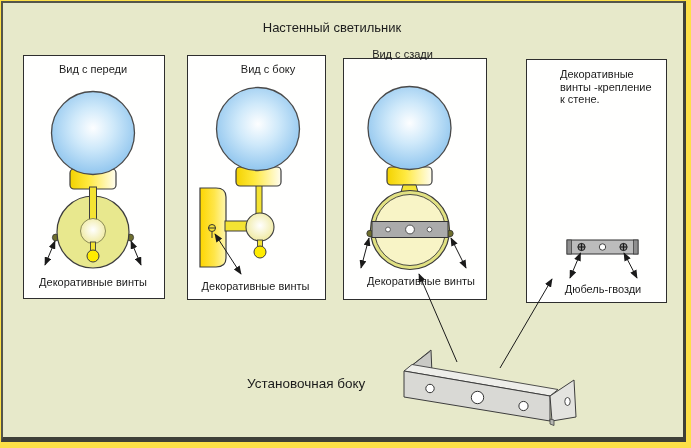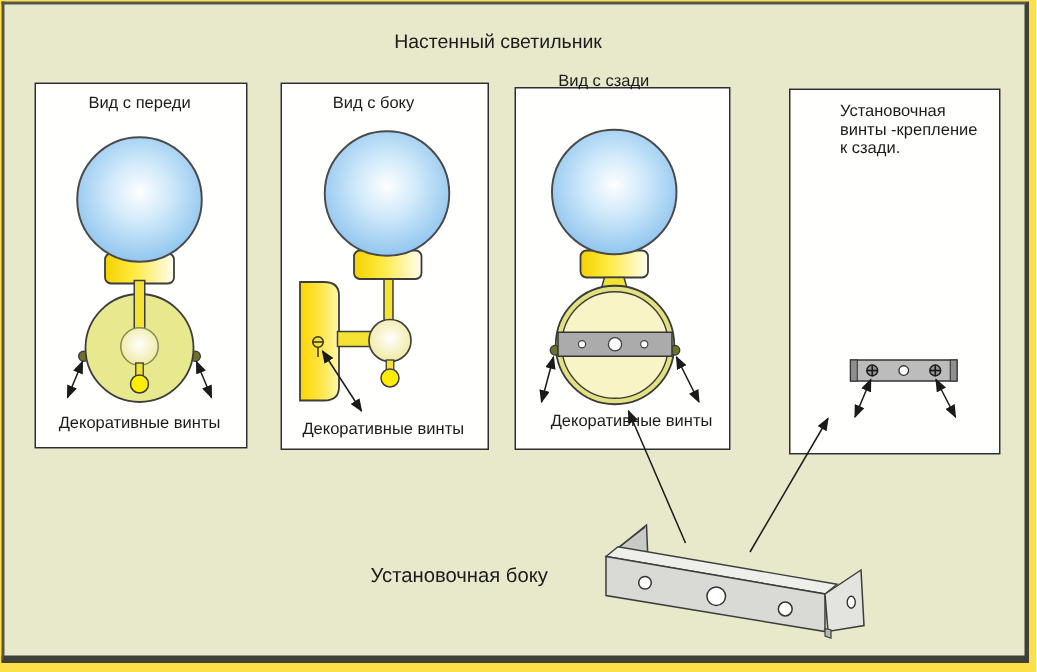--- a/index.html
+++ b/index.html
@@ -40,7 +40,7 @@
   <div class="txt main-title">Настенный светильник</div>
 
   <div class="txt panel-title" style="left:23px;top:63px;width:140px;">Вид с переди</div>
-  <div class="txt panel-title" style="left:182px;top:63px;width:134px;">Вид с боку</div>
+  <div class="txt panel-title" style="left:201px;top:63px;width:134px;">Вид с боку</div>
   <div class="txt panel-title" style="left:343px;top:48px;width:119px;">Вид с сзади</div>
 
   <div class="txt note" style="left:560px;top:68px;width:102px;">

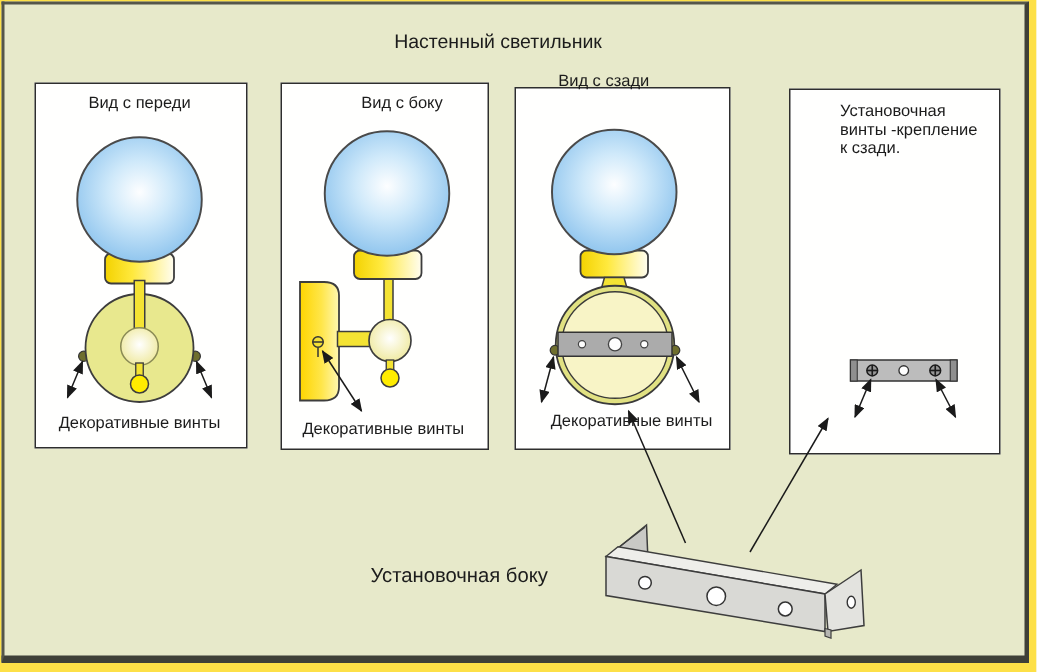--- a/index.html
+++ b/index.html
@@ -44,7 +44,7 @@
   <div class="txt panel-title" style="left:343px;top:48px;width:119px;">Вид с сзади</div>
 
   <div class="txt note" style="left:560px;top:68px;width:102px;">
-    <div>Установочная</div>
+    <div>Декоративные</div>
     <div>винты -крепление</div>
     <div>к сзади.</div>
   </div>

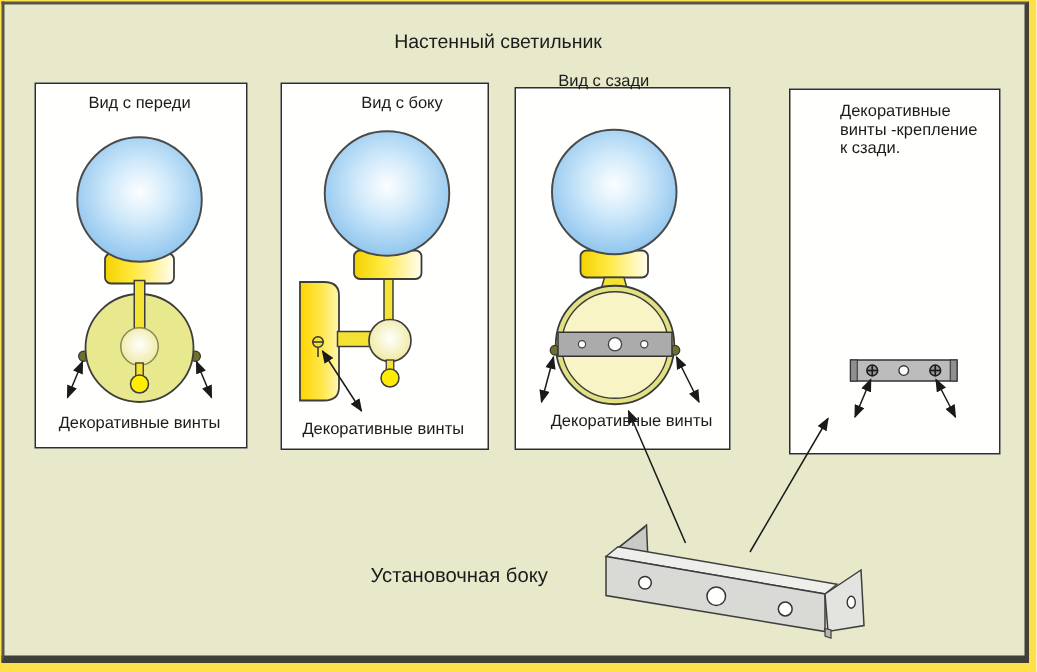--- a/index.html
+++ b/index.html
@@ -46,7 +46,7 @@
   <div class="txt note" style="left:560px;top:68px;width:102px;">
     <div>Декоративные</div>
     <div>винты -крепление</div>
-    <div>к сзади.</div>
+    <div>к стене.</div>
   </div>
 
   <div class="txt small-label" style="left:25px;top:276px;width:136px;">Декоративные винты</div>

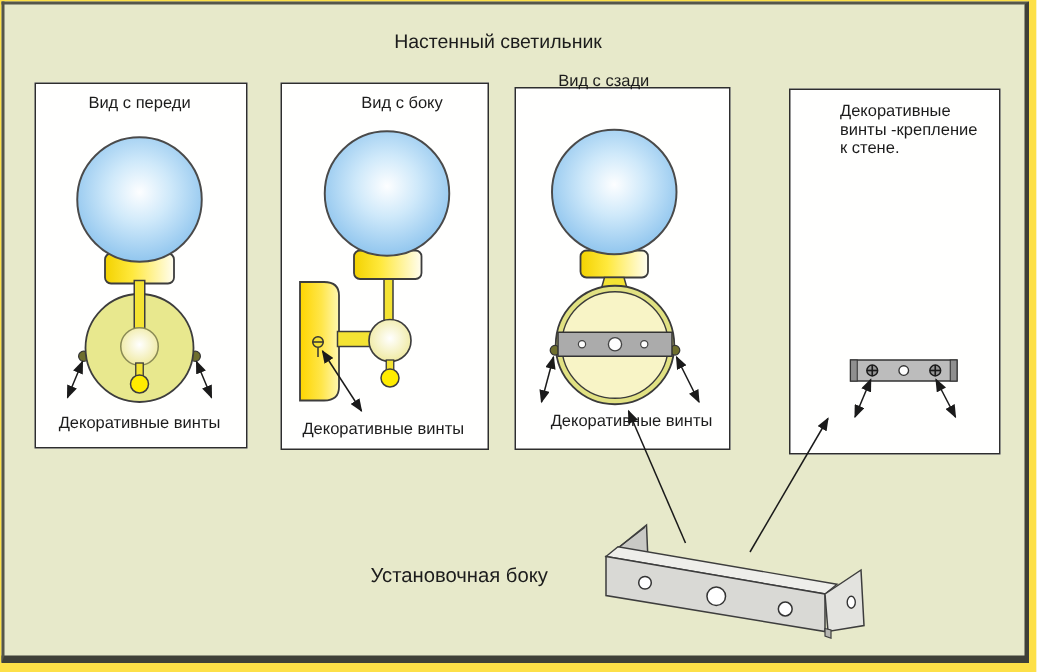--- a/index.html
+++ b/index.html
@@ -52,6 +52,7 @@
   <div class="txt small-label" style="left:25px;top:276px;width:136px;">Декоративные винты</div>
   <div class="txt small-label" style="left:189px;top:280px;width:133px;">Декоративные винты</div>
   <div class="txt small-label" style="left:355px;top:275px;width:132px;">Декоративные винты</div>
+  <div class="txt small-label" style="left:543px;top:283px;width:120px;">Дюбель-гвозди</div>
 
   <div class="txt" style="left:247px;top:376px;font-size:13.5px;">Установочная боку</div>
 

